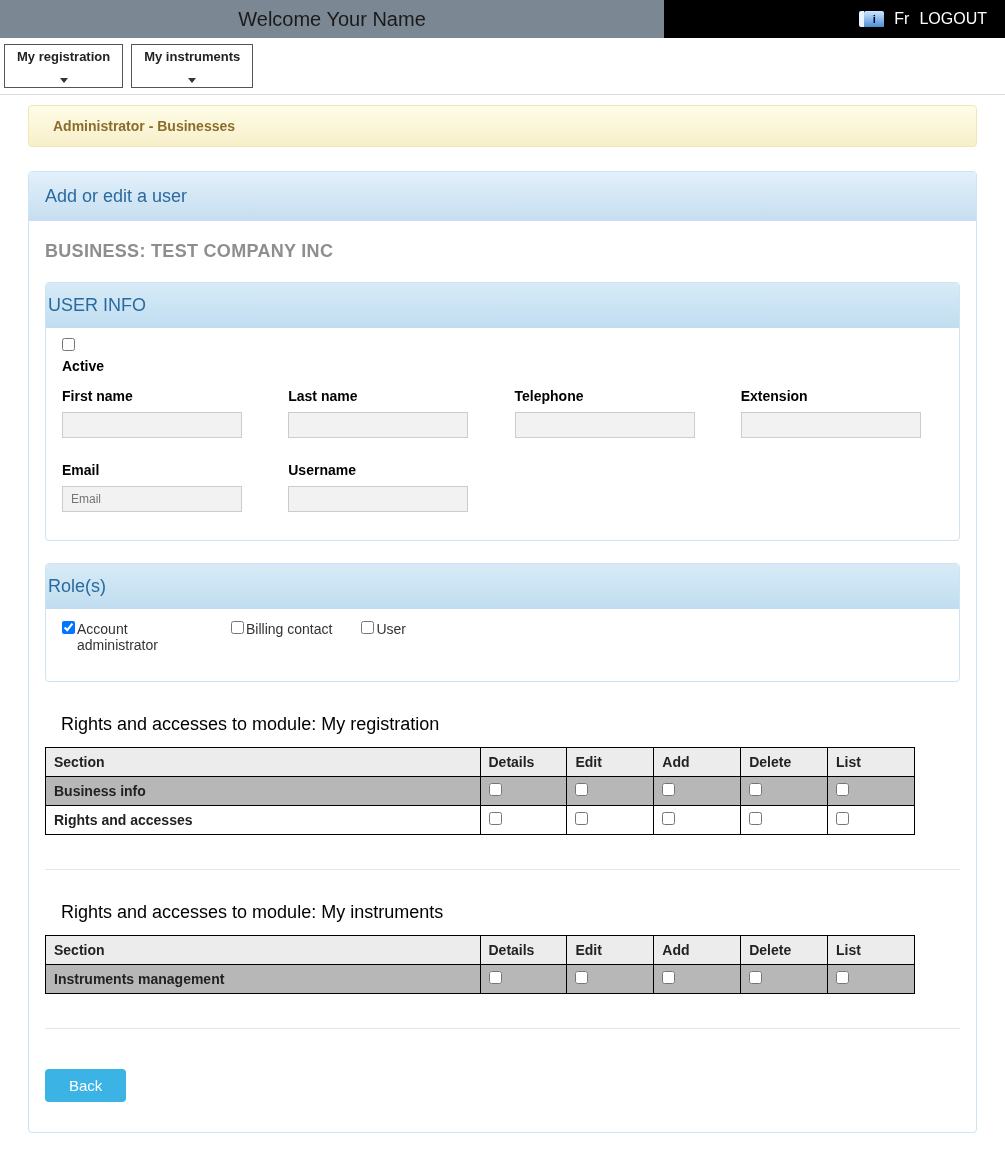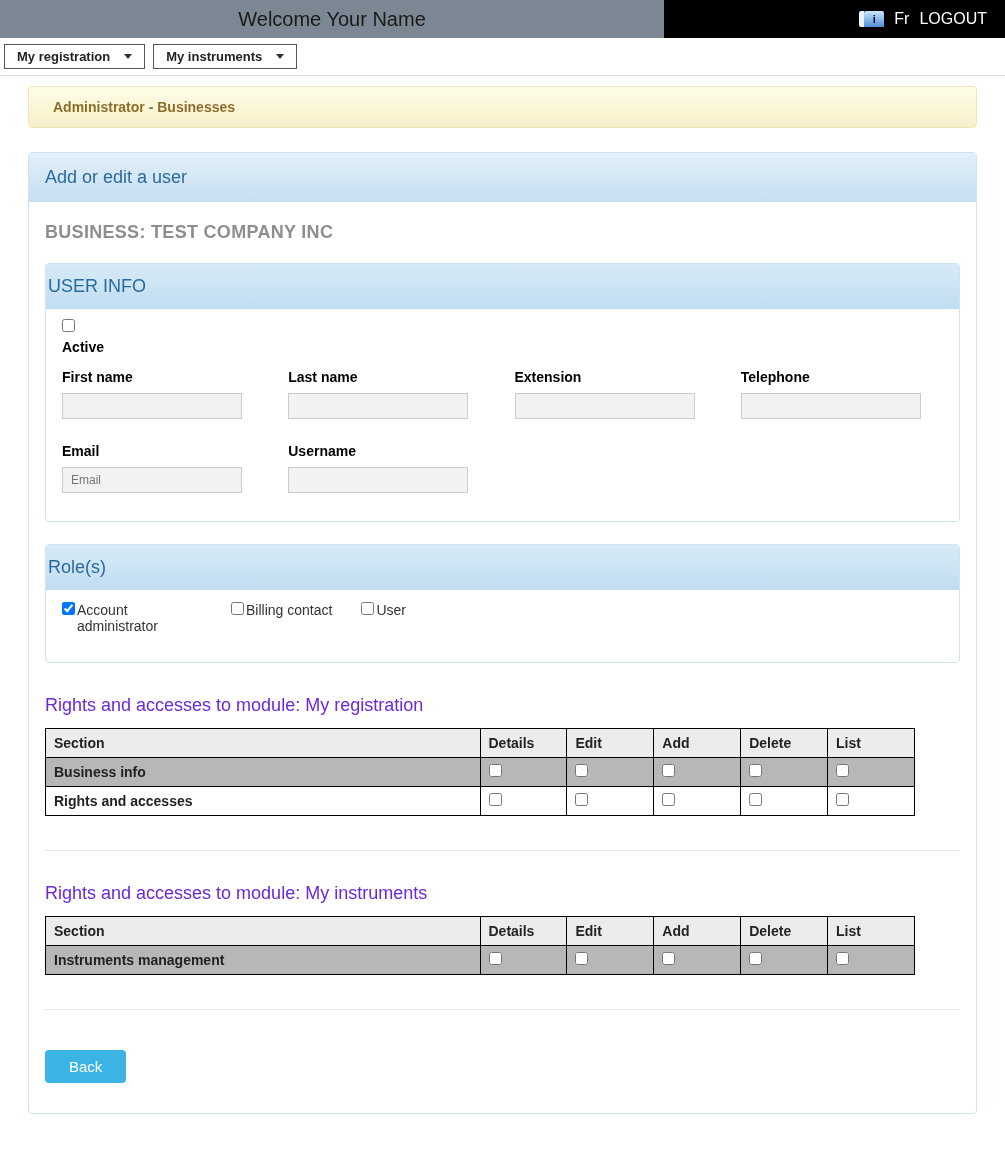--- a/index.html
+++ b/index.html
@@ -13,7 +13,7 @@
   .topbar-right a { color:#fff; text-decoration:none; }
   
   .menubar { padding: 6px 4px; border-bottom: 1px solid #ddd; display: flex; gap: 8px; }
-  .menu-btn { border: 1px solid #555; background: #fff; padding: 4px 12px; font-size: 13px; font-weight: bold; display: inline-flex; align-items: center; gap: 14px; cursor: pointer; }
+  .menu-btn { border: 1px solid #555; background: #fff; padding: 4px 12px; font-size: 13px; font-weight: bold; display: inline-flex; align-items: center; gap: 14px; cursor: pointer; flex-direction: column; }
   .menu-btn .caret { width:0; height:0; border-left:4px solid transparent; border-right:4px solid transparent; border-top:5px solid #333; }
   
   .page { padding: 10px 28px 40px 28px; }

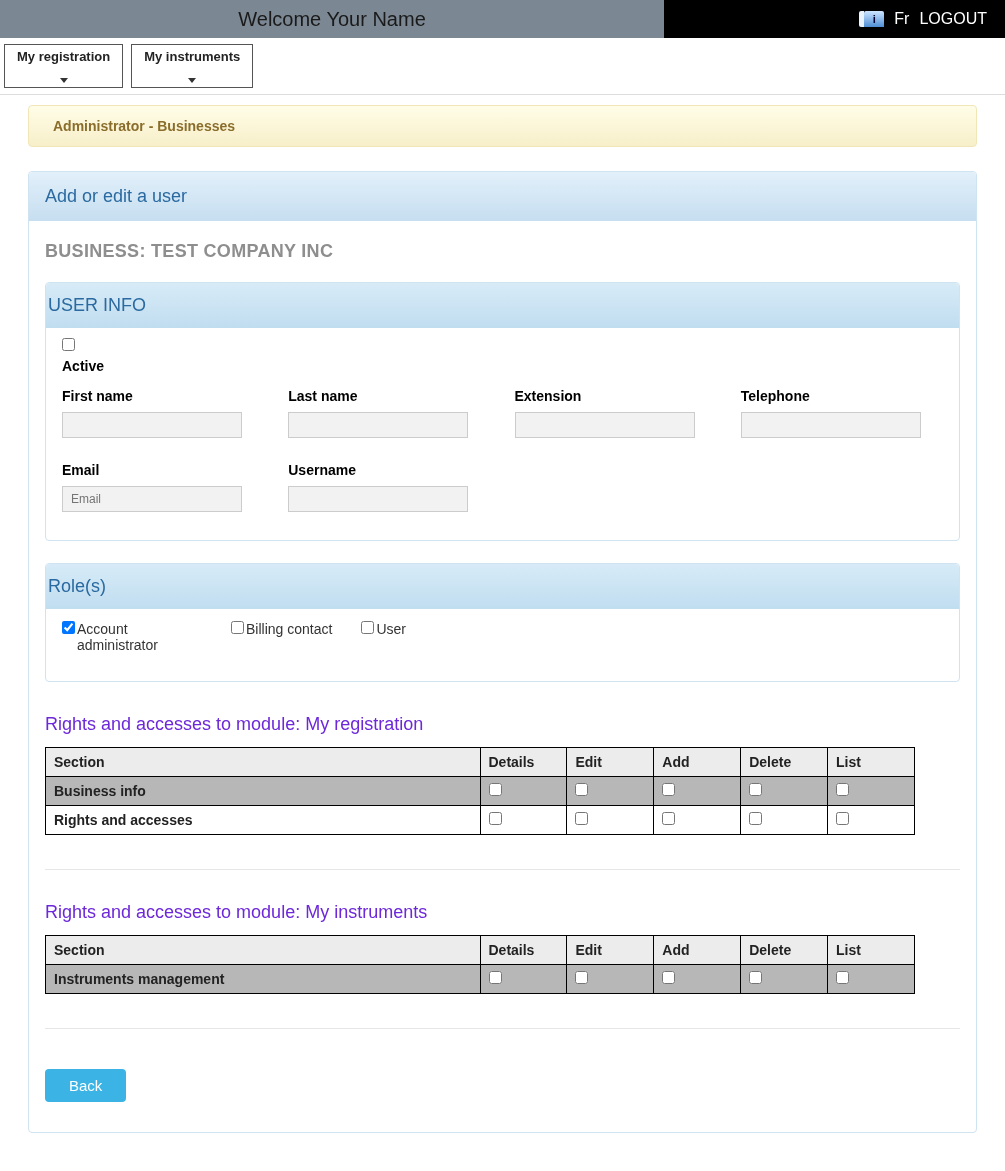--- a/index.html
+++ b/index.html
@@ -95,11 +95,11 @@
               <input class="text-input" type="text" style="">
             </div>
             <div>
+              <label class="field-label">Telephone</label>
+              <input class="text-input" type="text" style="">
+            </div>
+            <div>
               <label class="field-label">Extension</label>
-              <input class="text-input" type="text" style="">
-            </div>
-            <div>
-              <label class="field-label">Telephone</label>
               <input class="text-input" type="text" style="">
             </div>
             <div>

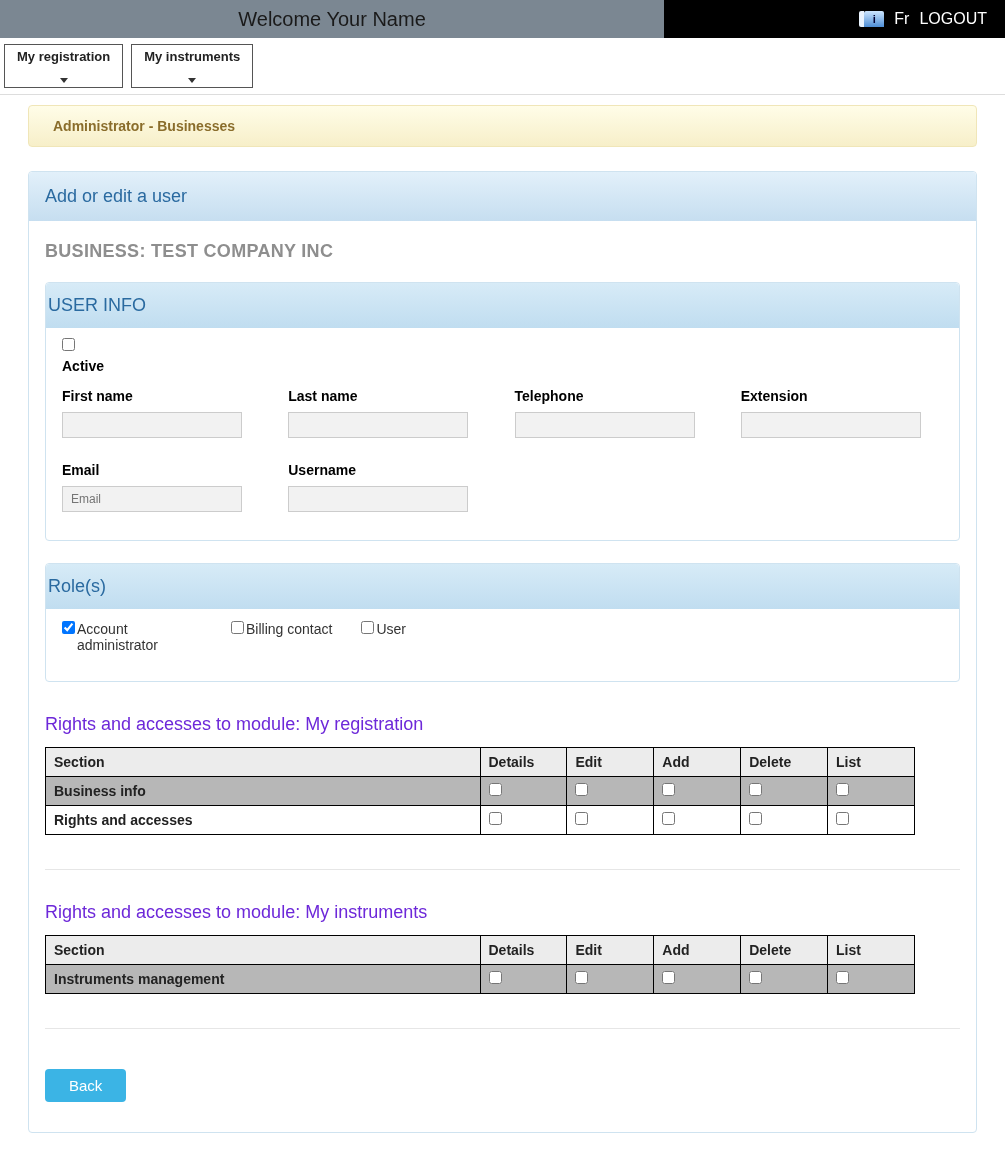--- a/index.html
+++ b/index.html
@@ -32,7 +32,7 @@
   .roles-row { display:flex; gap: 29px; padding-top:2px;}
   .role-item { display:flex; align-items:flex-start; gap:2px; font-size:14px; color:#333; max-width:140px;}
   
-  .rights-title { font-size:18px; color:#6d28d9; margin: 32px 0 12px 0;}
+  .rights-title { font-size:18px; color:#000000; margin: 32px 0 12px 16px;}
   table.rights { border-collapse: collapse; width: 870px; }
   table.rights th, table.rights td { border:1px solid #000; padding:6px 8px; font-size:14px; text-align:left; }
   table.rights th { background:#ececec; font-weight:bold; }

